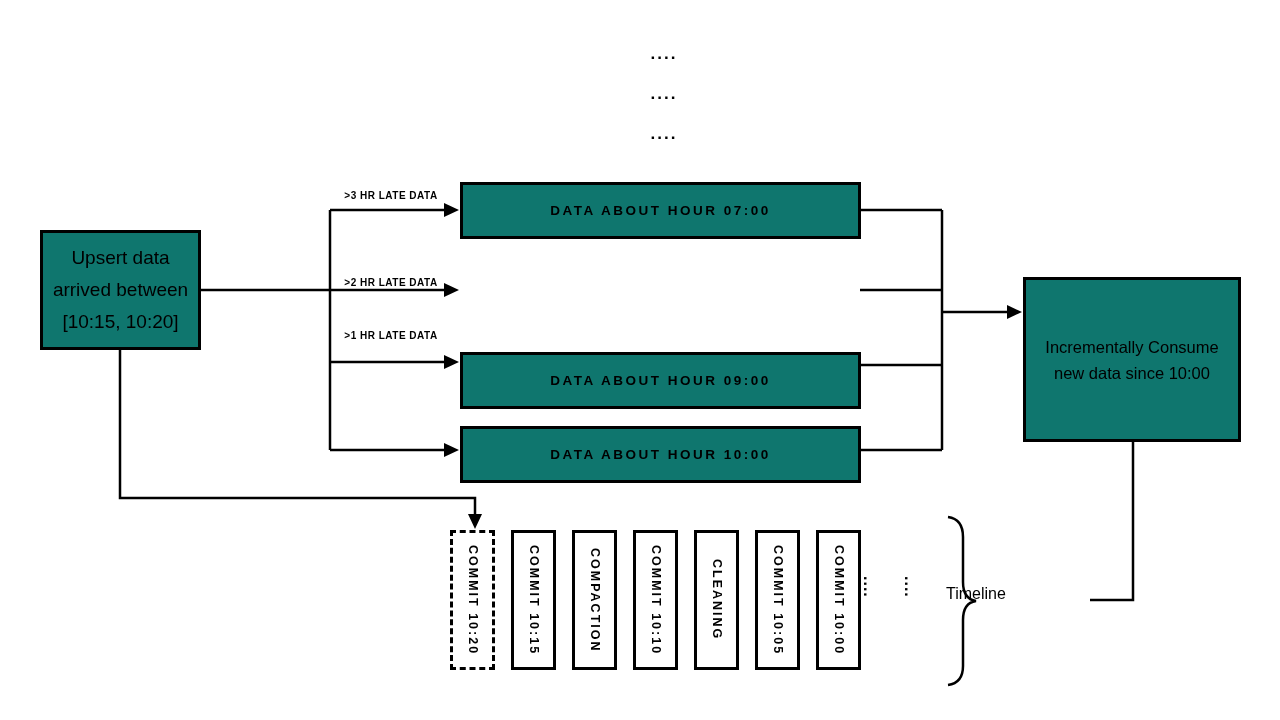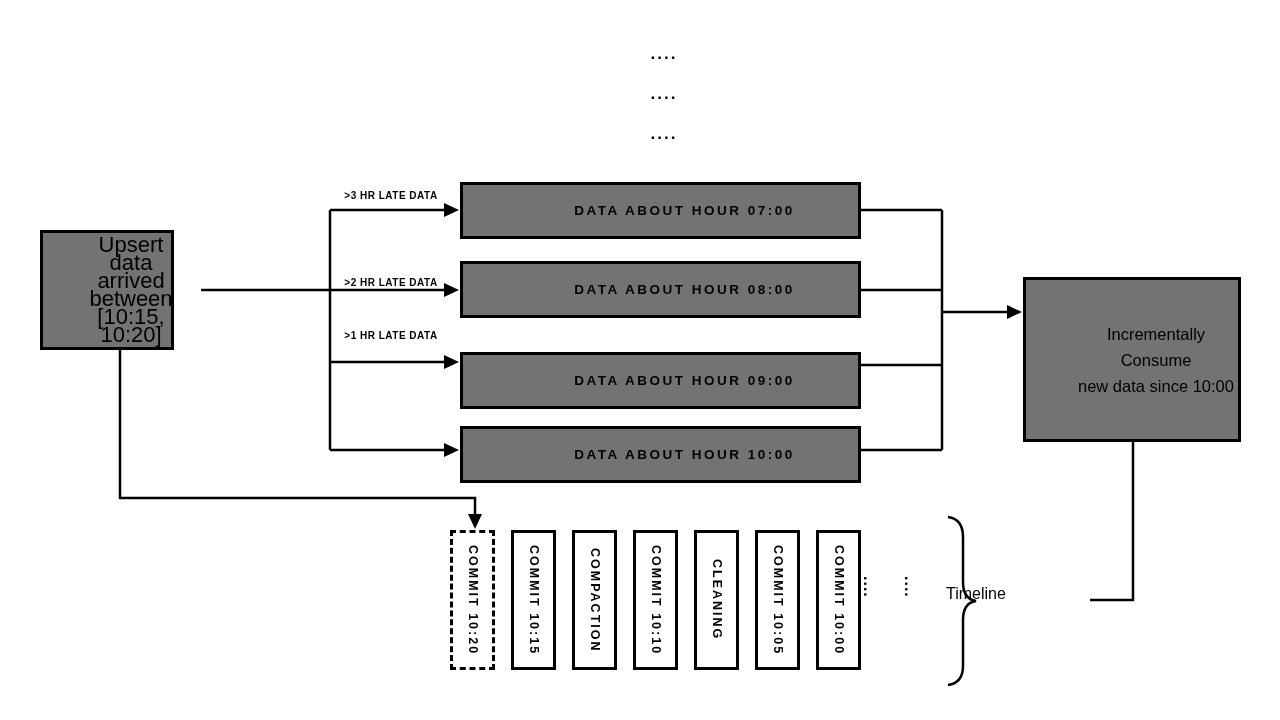--- a/index.html
+++ b/index.html
@@ -21,13 +21,12 @@
   .box {
     position: absolute;
     border: 3px solid #000;
-    background: #737373;
+    background: #0f766e;
     box-sizing: border-box;
     display: flex;
     align-items: center;
     justify-content: center;
     text-align: center;
-    padding-left: 48px;
   }
   .upsert-box {
     left: 40px; top: 230px; width: 134px; height: 120px;

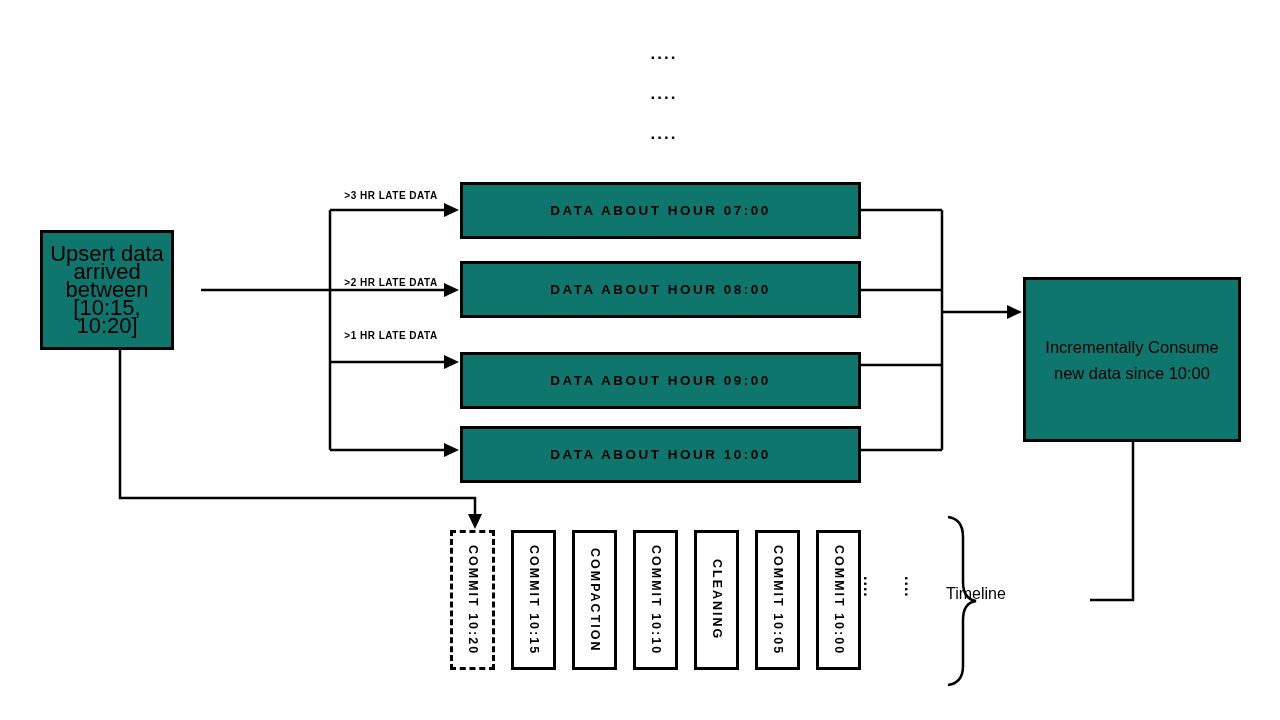--- a/index.html
+++ b/index.html
@@ -29,8 +29,8 @@
     text-align: center;
   }
   .upsert-box {
-    left: 40px; top: 230px; width: 134px; height: 120px;
-    font-size: 22px; line-height: 18px; white-space: pre-line;
+    left: 40px; top: 230px; width: 161px; height: 120px;
+    font-size: 19px; line-height: 32px; white-space: pre-line;
   }
   .consume-box {
     left: 1023px; top: 230px; width: 218px; height: 165px;

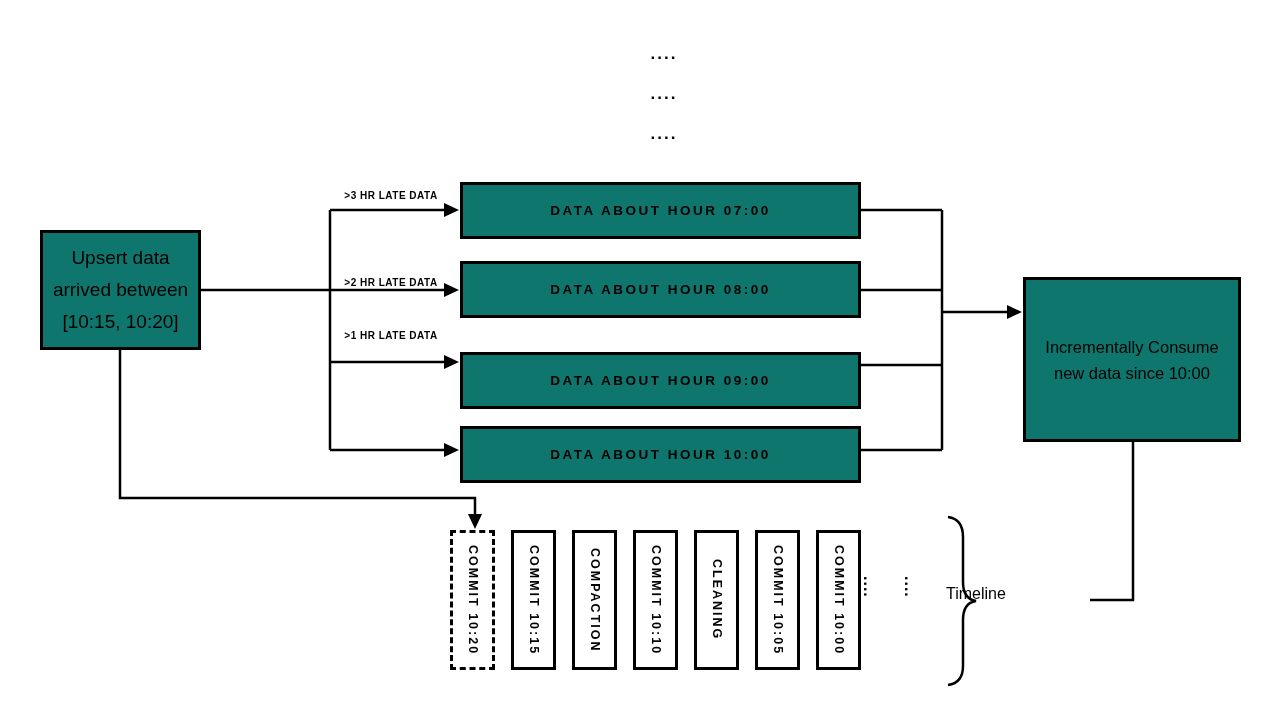--- a/index.html
+++ b/index.html
@@ -144,7 +144,6 @@
   <div class="late-label l1">&gt;1 HR LATE DATA</div>
 
   <div class="box hour-box h07">DATA ABOUT HOUR 07:00</div>
-  <div class="box hour-box h08">DATA ABOUT HOUR 08:00</div>
   <div class="box hour-box h09">DATA ABOUT HOUR 09:00</div>
   <div class="box hour-box h10">DATA ABOUT HOUR 10:00</div>
 

